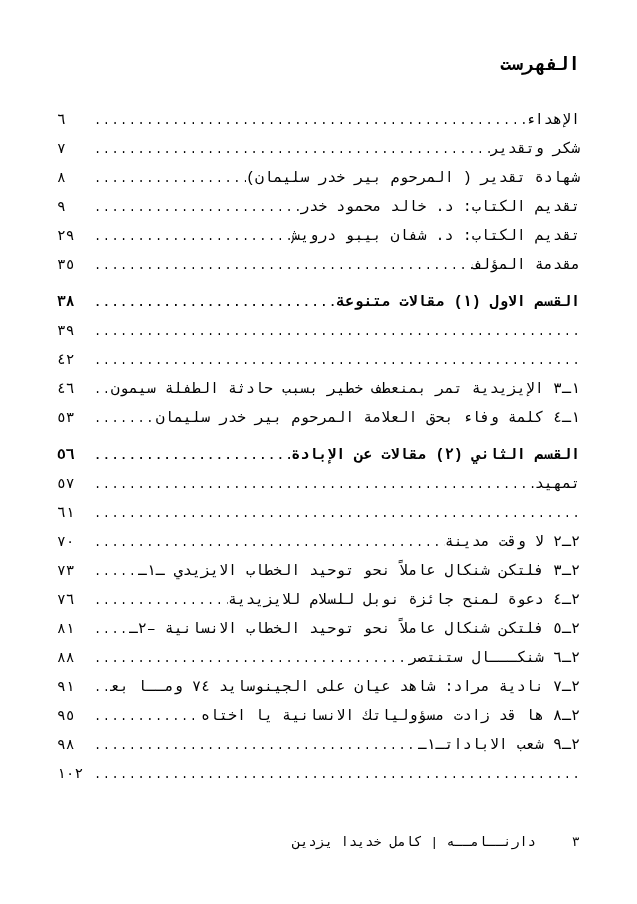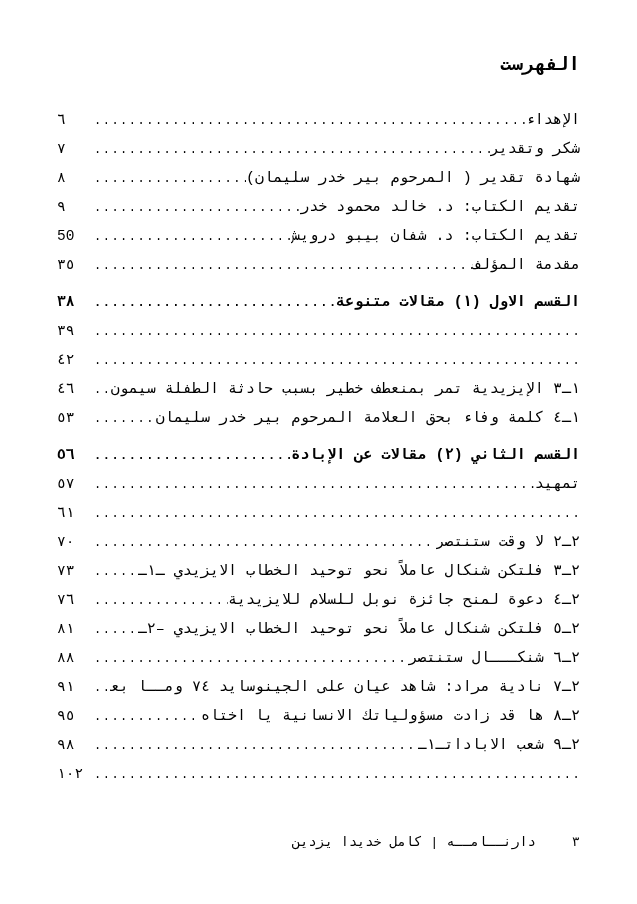--- a/index.html
+++ b/index.html
@@ -96,7 +96,7 @@
         <span class="ttl" dir="rtl">تقديم الكتاب: د. خالد محمود خدر</span>
       </div>
       <div class="toc-row">
-        <span class="pg">50</span>
+        <span class="pg">٢٩</span>
         <span class="dots">............................................................................................................................................................................................................................</span>
         <span class="ttl" dir="rtl">تقديم الكتاب: د. شفان بيبو درويش</span>
       </div>

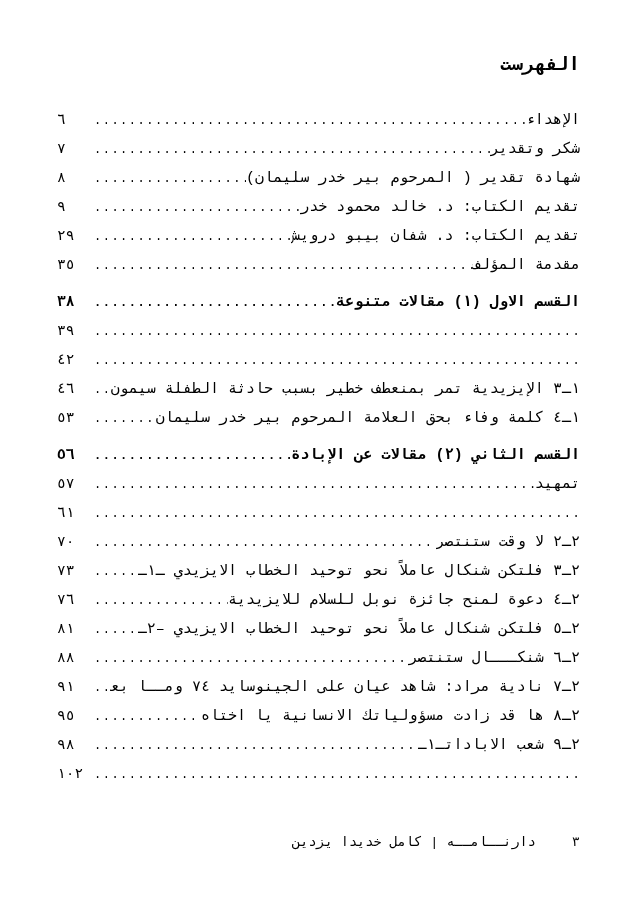--- a/index.html
+++ b/index.html
@@ -145,7 +145,7 @@
       <div class="toc-row">
         <span class="pg">٧٠</span>
         <span class="dots">............................................................................................................................................................................................................................</span>
-        <span class="ttl" dir="rtl">٢ـ٢ لا وقت ستنتصر</span>
+        <span class="ttl" dir="rtl">٢ـ٢ لا وقت مدينة</span>
       </div>
       <div class="toc-row">
         <span class="pg">٧٣</span>

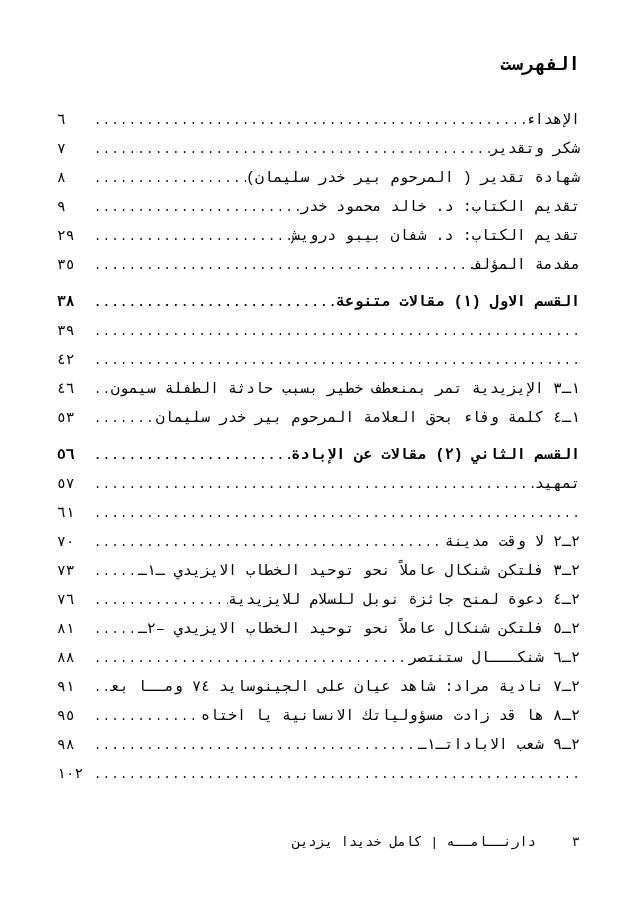--- a/index.html
+++ b/index.html
@@ -160,7 +160,7 @@
       <div class="toc-row">
         <span class="pg">٨١</span>
         <span class="dots">............................................................................................................................................................................................................................</span>
-        <span class="ttl" dir="rtl">٢ـ٥ فلتكن شنكال عاملاً نحو توحيد الخطاب الايزيدي –٢ـ</span>
+        <span class="ttl" dir="rtl">٢ـ٥ فلتكن شنكال عاملاً نحو توحيد الخطاب الانسانية –٢ـ</span>
       </div>
       <div class="toc-row">
         <span class="pg">٨٨</span>

